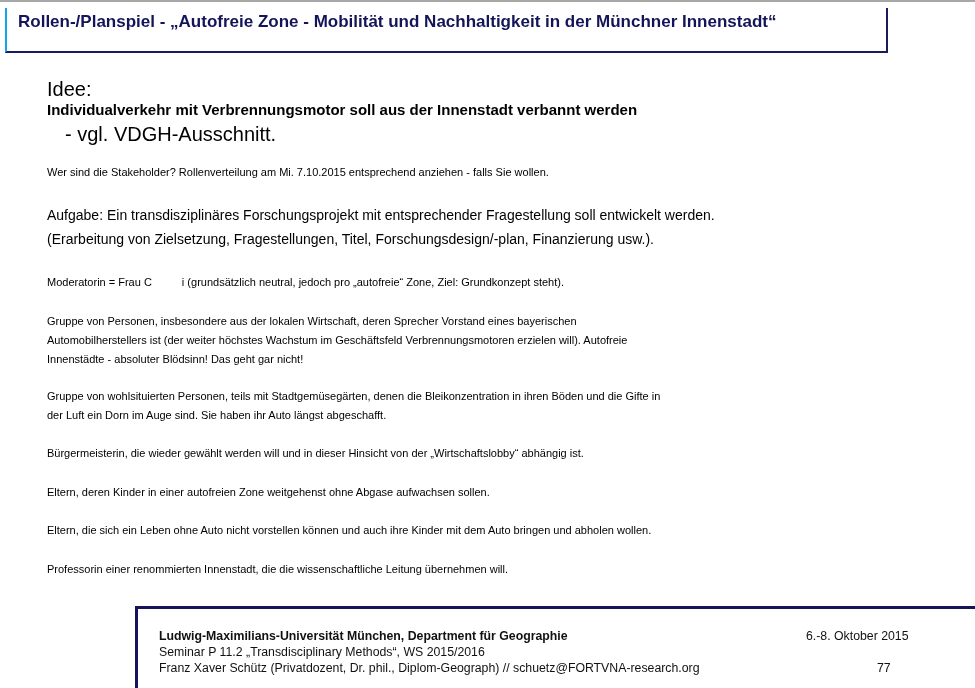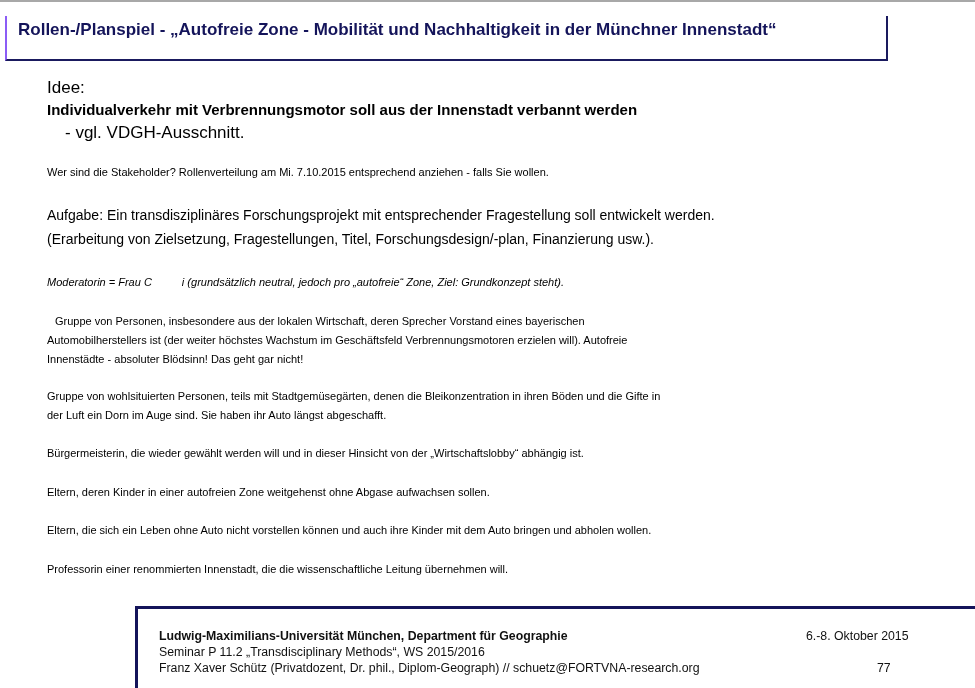--- a/index.html
+++ b/index.html
@@ -23,9 +23,9 @@
     }
     .header-box {
       position: absolute;
-      left: 5px; top: 16px;
+      left: 5px; top: 8px;
       width: 879px; height: 43px;
-      border-left: 2px solid #8b5cf6;
+      border-left: 2px solid #0ea5e9;
       border-right: 2px solid #1a1a5e;
       border-bottom: 2px solid #1a1a5e;
       border-top: none;

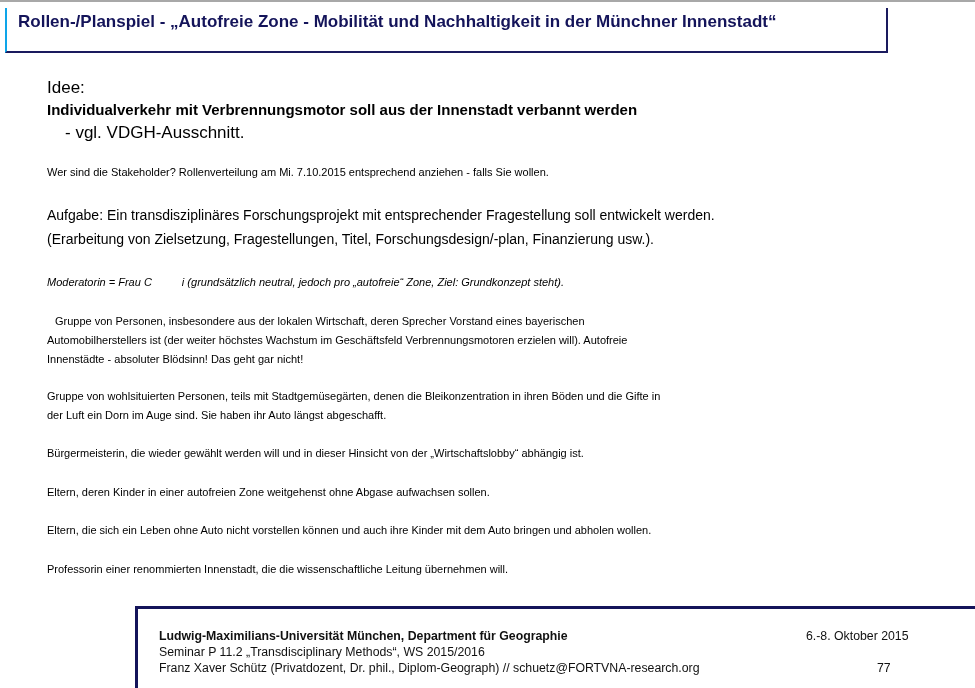--- a/index.html
+++ b/index.html
@@ -50,7 +50,7 @@
       left: 0;
       white-space: nowrap;
     }
-    .big { font-size: 17px; }
+    .big { font-size: 20px; }
     .big-bold { font-size: 15px; font-weight: bold; }
     .med { font-size: 14px; }
     .small { font-size: 11px; }

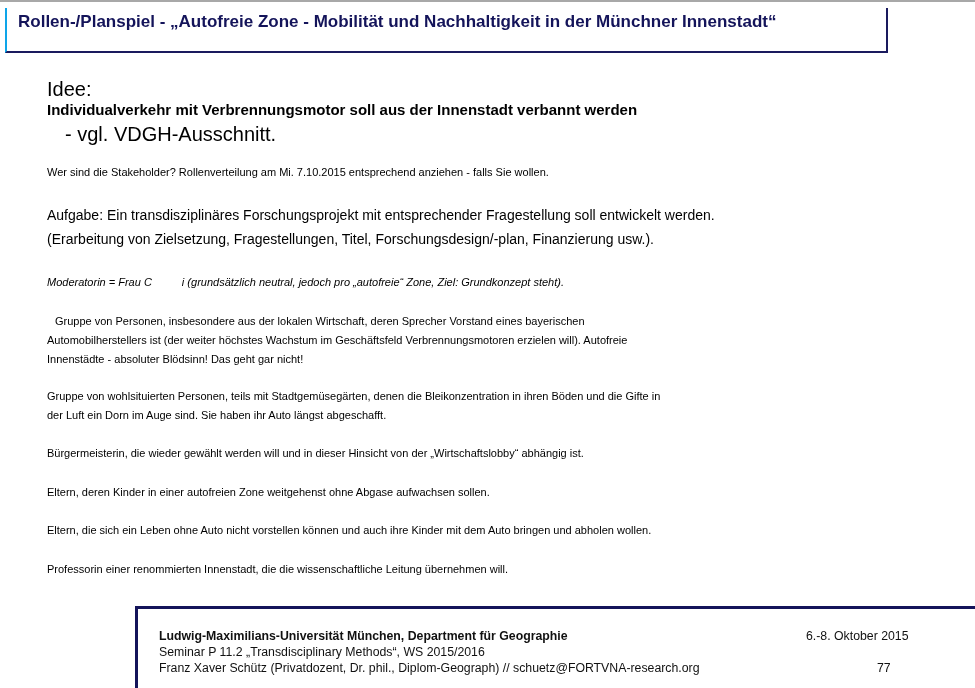--- a/index.html
+++ b/index.html
@@ -95,7 +95,7 @@
   <div class="t med" style="top:207px;">Aufgabe: Ein transdisziplinäres Forschungsprojekt mit entsprechender Fragestellung soll entwickelt werden.</div>
   <div class="t med" style="top:231px;">(Erarbeitung von Zielsetzung, Fragestellungen, Titel, Forschungsdesign/-plan, Finanzierung usw.).</div>
 
-  <div class="t small" style="top:276px;font-style:italic;">
+  <div class="t small" style="top:276px;">
     <span>Moderatorin = Frau C</span><span class="redact"></span><span>i (grundsätzlich neutral, jedoch pro „autofreie“ Zone, Ziel: Grundkonzept steht).</span>
   </div>
 

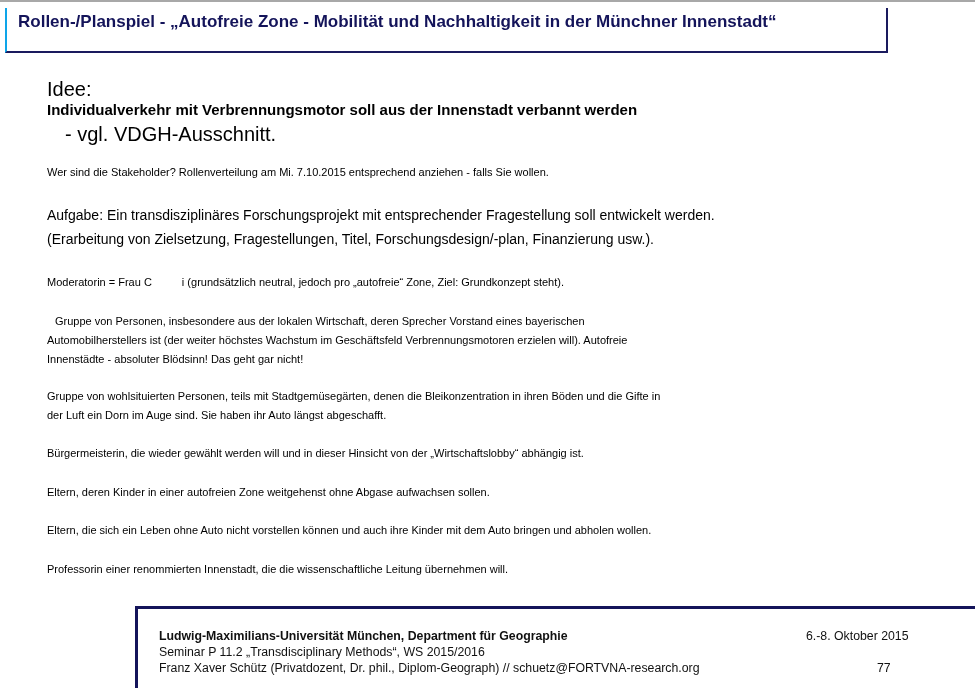--- a/index.html
+++ b/index.html
@@ -100,7 +100,7 @@
   </div>
 
   <div>
-    <div class="t small" style="top:315px;margin-left:8px;">Gruppe von Personen, insbesondere aus der lokalen Wirtschaft, deren Sprecher Vorstand eines bayerischen</div>
+    <div class="t small" style="top:315px;">Gruppe von Personen, insbesondere aus der lokalen Wirtschaft, deren Sprecher Vorstand eines bayerischen</div>
     <div class="t small" style="top:334px;">Automobilherstellers ist (der weiter höchstes Wachstum im Geschäftsfeld Verbrennungsmotoren erzielen will). Autofreie</div>
     <div class="t small" style="top:353px;">Innenstädte - absoluter Blödsinn! Das geht gar nicht!</div>
   </div>

